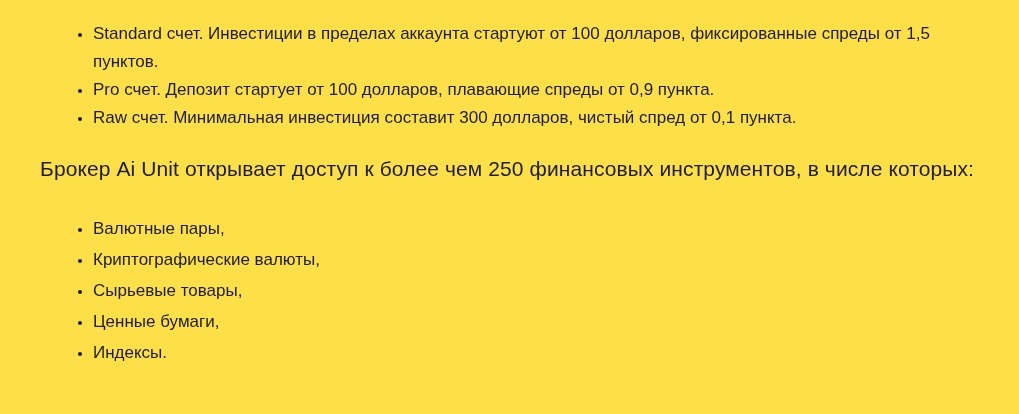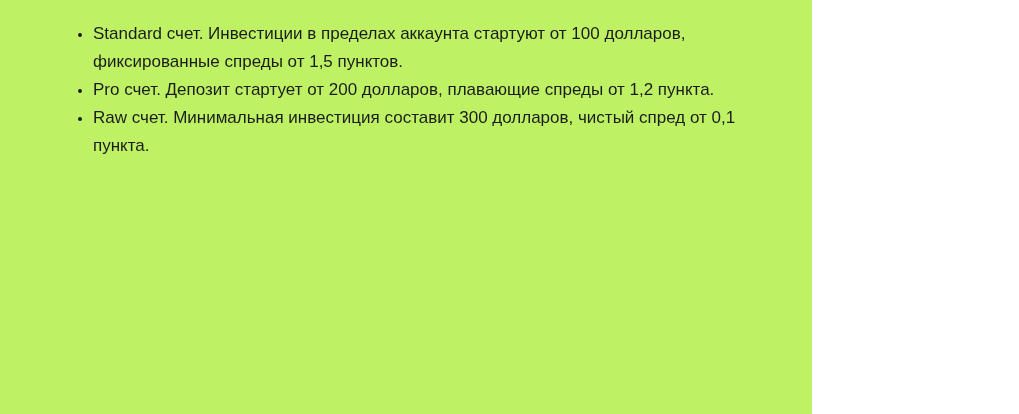--- a/index.html
+++ b/index.html
@@ -17,10 +17,10 @@
   }
   .page {
     box-sizing: border-box;
-    width: 812px;
+    width: 1019px;
     height: 414px;
     padding: 20px 30px 0 40px;
-    background: #bef264;
+    background: #fde047;
   }
   ul.bullet-list {
     margin: 0;

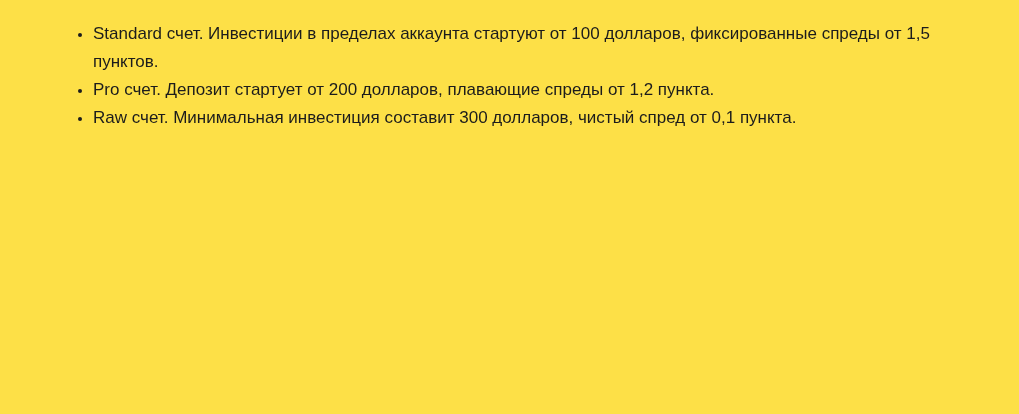--- a/index.html
+++ b/index.html
@@ -58,7 +58,7 @@
 
   <ul class="bullet-list account-types">
     <li>Standard счет. Инвестиции в пределах аккаунта стартуют от 100 долларов, фиксированные спреды от 1,5 пунктов.</li>
-    <li>Pro счет. Депозит стартует от 200 долларов, плавающие спреды от 1,2 пункта.</li>
+    <li>Pro счет. Депозит стартует от 100 долларов, плавающие спреды от 0,9 пункта.</li>
     <li>Raw счет. Минимальная инвестиция составит 300 долларов, чистый спред от 0,1 пункта.</li>
   </ul>
 

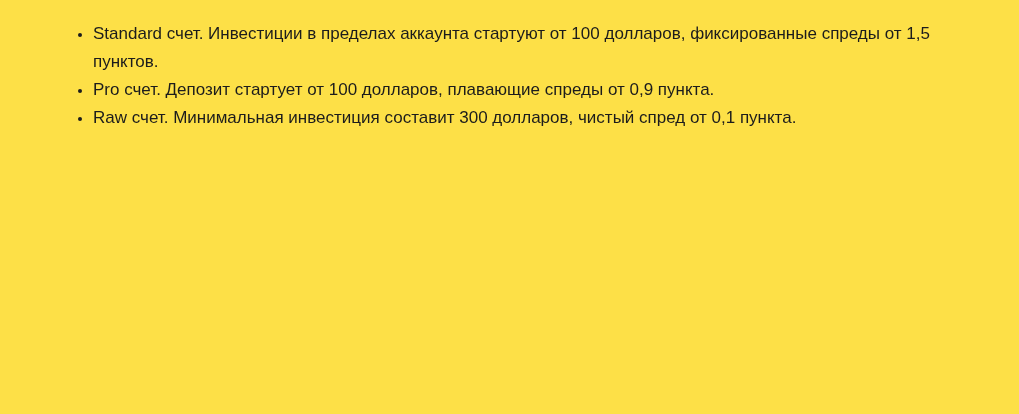--- a/index.html
+++ b/index.html
@@ -62,6 +62,7 @@
     <li>Raw счет. Минимальная инвестиция составит 300 долларов, чистый спред от 0,1 пункта.</li>
   </ul>
 
+  <p class="intro-paragraph">Брокер Ai Unit открывает доступ к более чем 250 финансовых инструментов, в числе которых:</p>
 
 
 </main>

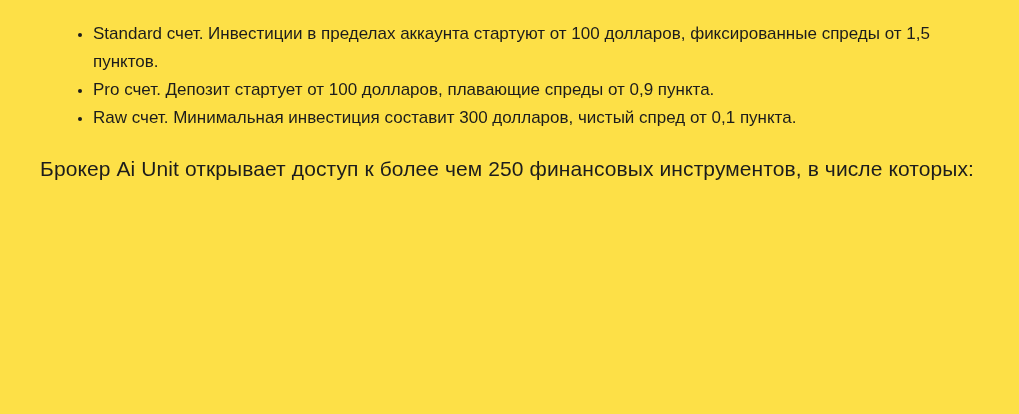--- a/index.html
+++ b/index.html
@@ -64,6 +64,13 @@
 
   <p class="intro-paragraph">Брокер Ai Unit открывает доступ к более чем 250 финансовых инструментов, в числе которых:</p>
 
+  <ul class="bullet-list instruments">
+    <li>Валютные пары,</li>
+    <li>Криптографические валюты,</li>
+    <li>Сырьевые товары,</li>
+    <li>Ценные бумаги,</li>
+    <li>Индексы.</li>
+  </ul>
 
 </main>
 

